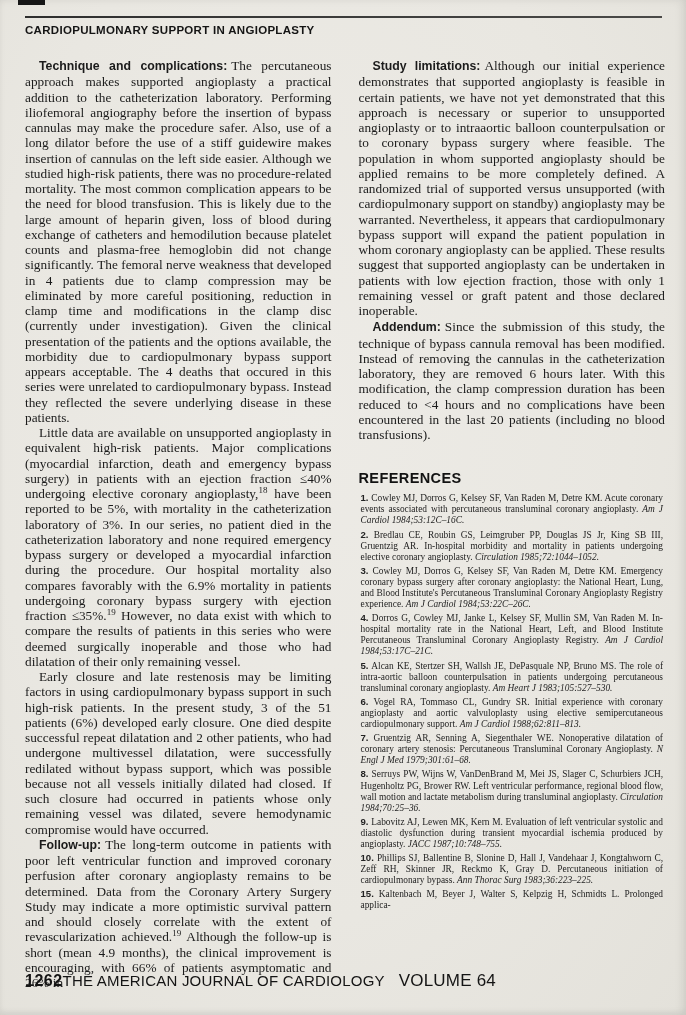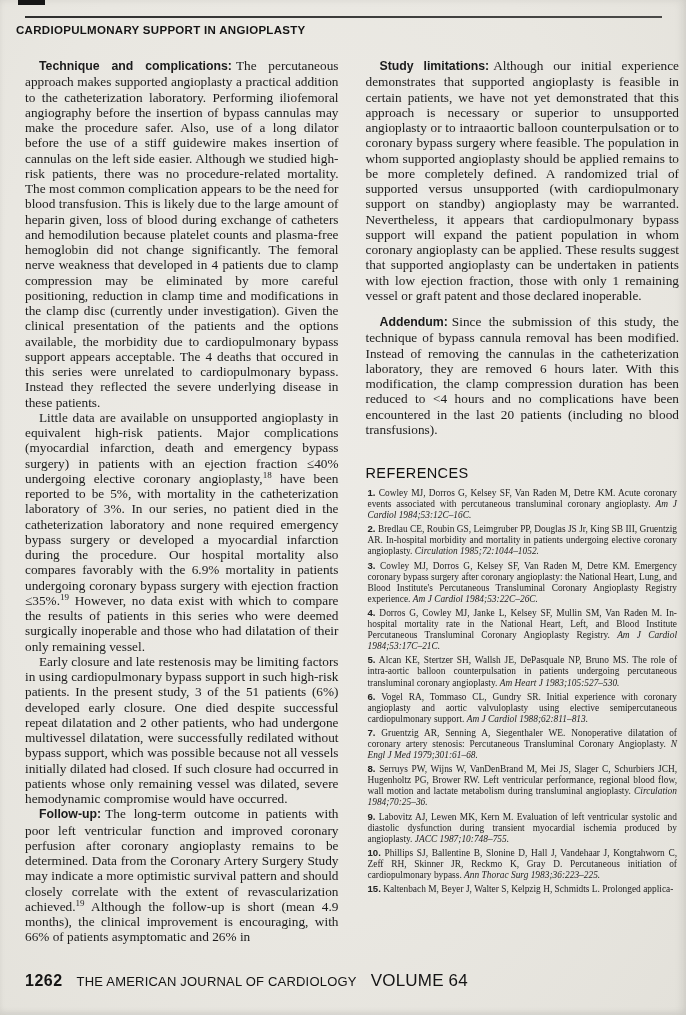--- a/index.html
+++ b/index.html
@@ -22,7 +22,7 @@
     background: linear-gradient(to right, #2e2e2e, #4a4a48);
   }
   .running-head {
-    position: absolute; left: 16px; top: 24px;
+    position: absolute; left: 25px; top: 24px;
     font-family: "Liberation Sans", sans-serif;
     font-weight: bold; font-size: 11.5px; letter-spacing: 0.3px;
     color: #141414;

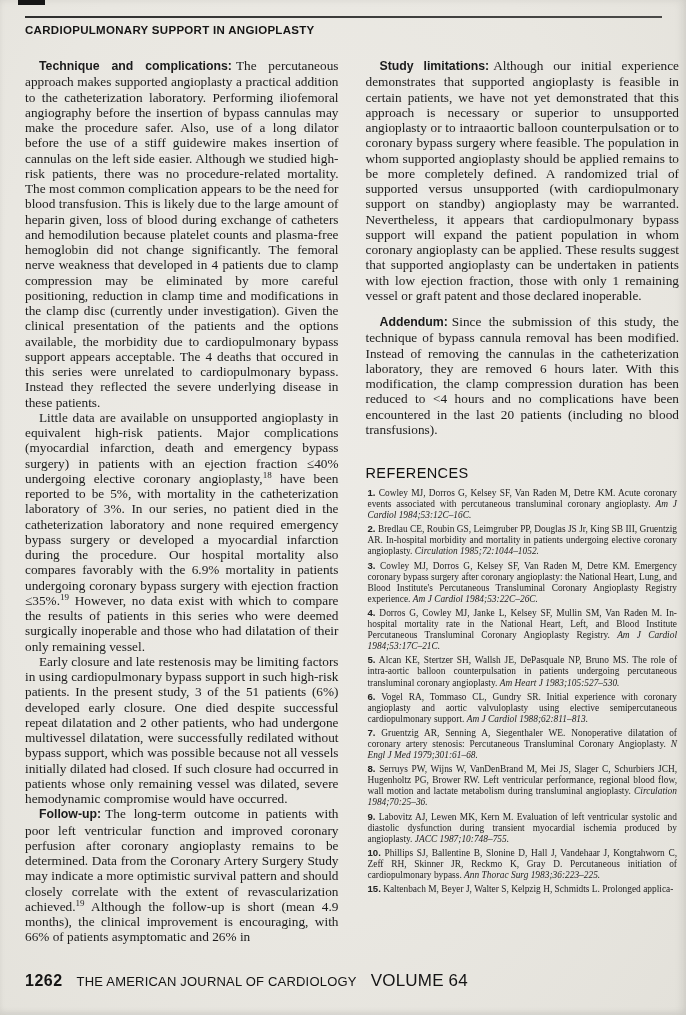--- a/index.html
+++ b/index.html
@@ -28,7 +28,7 @@
     color: #141414;
   }
   .columns {
-    position: absolute; left: 25px; top: 58px; right: 7px;
+    position: absolute; left: 25px; top: 58px; right: 21px;
     display: flex; gap: 27px;
   }
   .col { flex: 1 1 0; min-width: 0; }

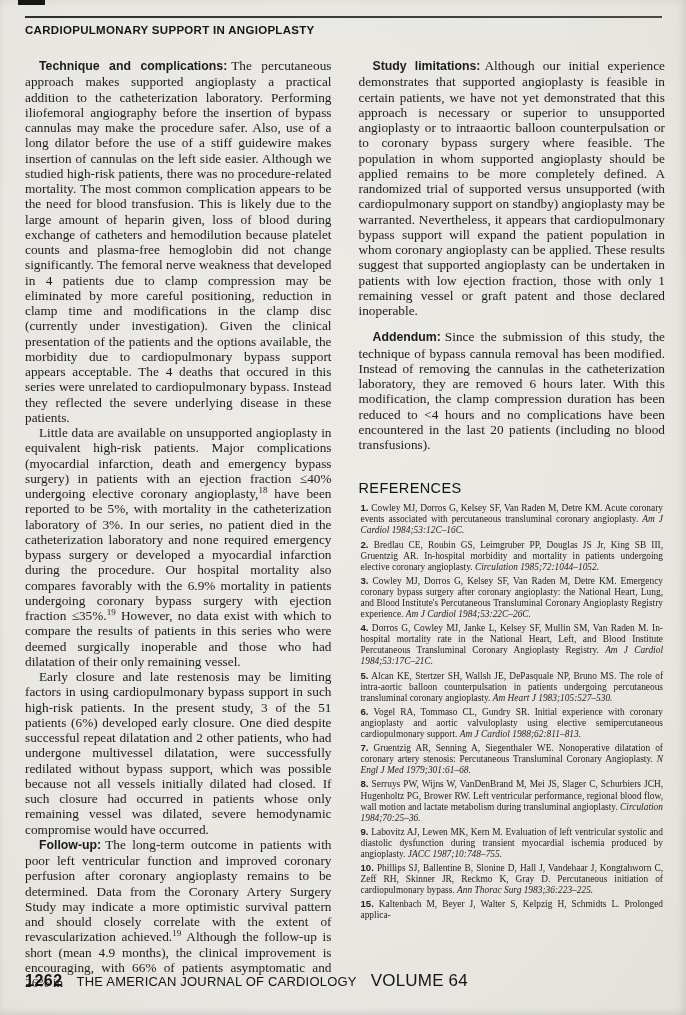--- a/index.html
+++ b/index.html
@@ -46,7 +46,7 @@
     margin-right: 4px;
   }
   .body-p sup { font-size: 9px; line-height: 0; vertical-align: super; }
-  .addendum { margin-top: 11px; }
+  .addendum { margin-top: 1px; }
   .ref-section { margin-top: 28px; }
   .ref-heading {
     margin: 0 0 6px 0;

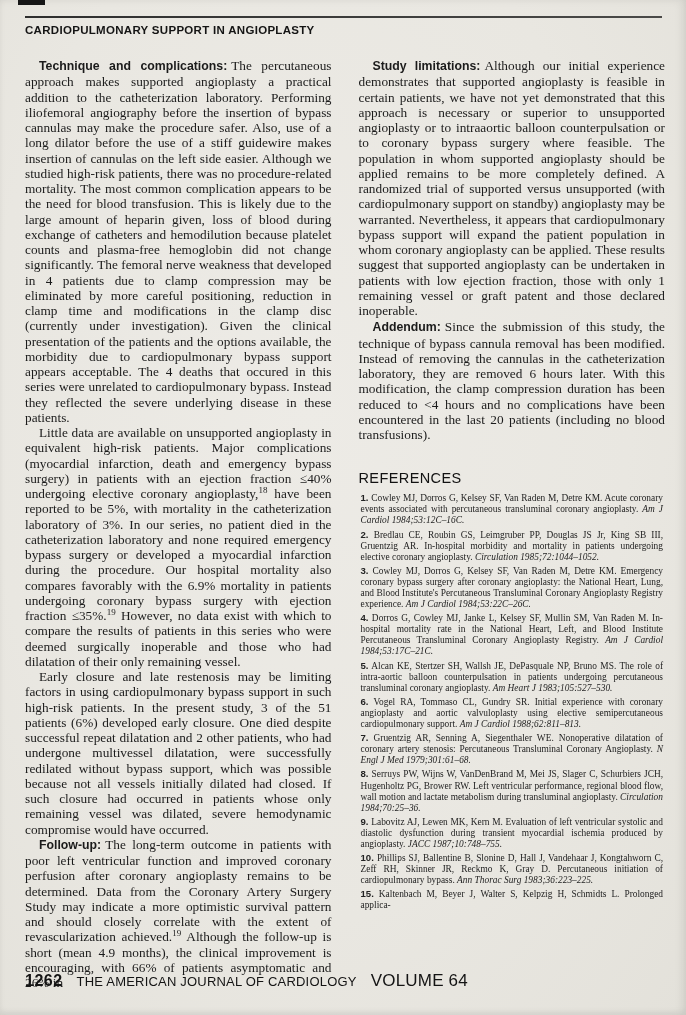--- a/index.html
+++ b/index.html
@@ -51,7 +51,7 @@
   .ref-heading {
     margin: 0 0 6px 0;
     font-family: "Liberation Sans", sans-serif;
-    font-weight: normal; font-size: 14.5px; letter-spacing: 0.4px;
+    font-weight: bold; font-size: 14.5px; letter-spacing: 0.4px;
     color: #121212;
   }
   .ref-item {

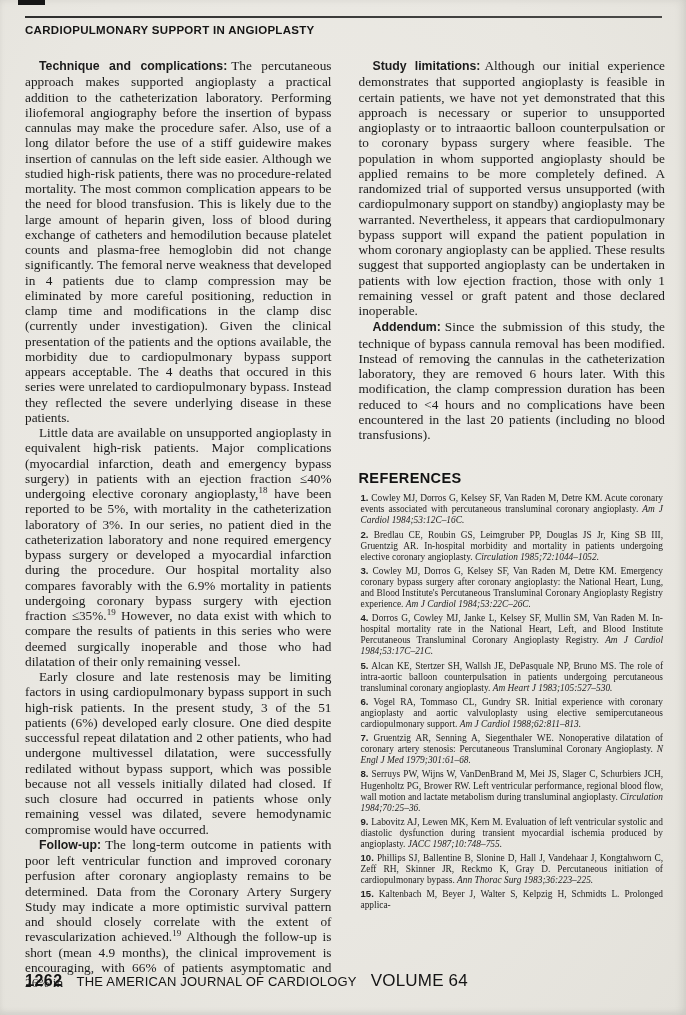--- a/index.html
+++ b/index.html
@@ -72,7 +72,7 @@
     color: #141414;
   }
   .page-num { font-weight: bold; font-size: 16px; letter-spacing: 0.5px; }
-  .journal-name { font-size: 13px; margin-left: 14px; letter-spacing: 0.2px; }
+  .journal-name { font-size: 15px; margin-left: 0; letter-spacing: 0.2px; }
   .volume-label { font-size: 17px; margin-left: 14px; letter-spacing: 0.2px; }
 </style>
 </head>

